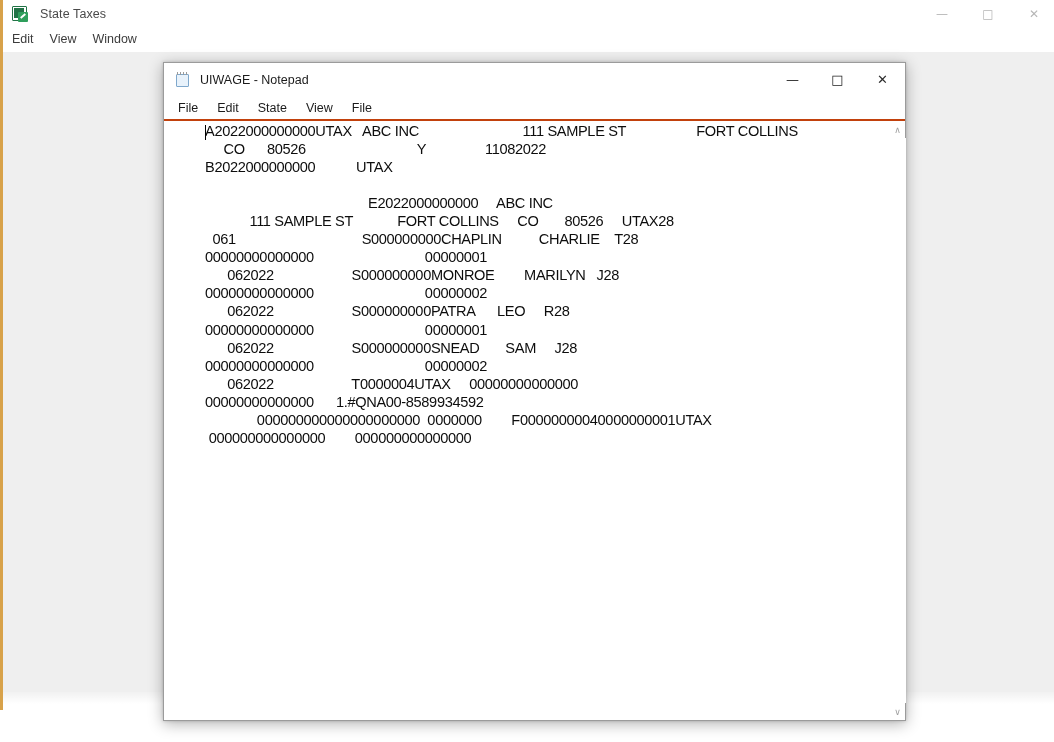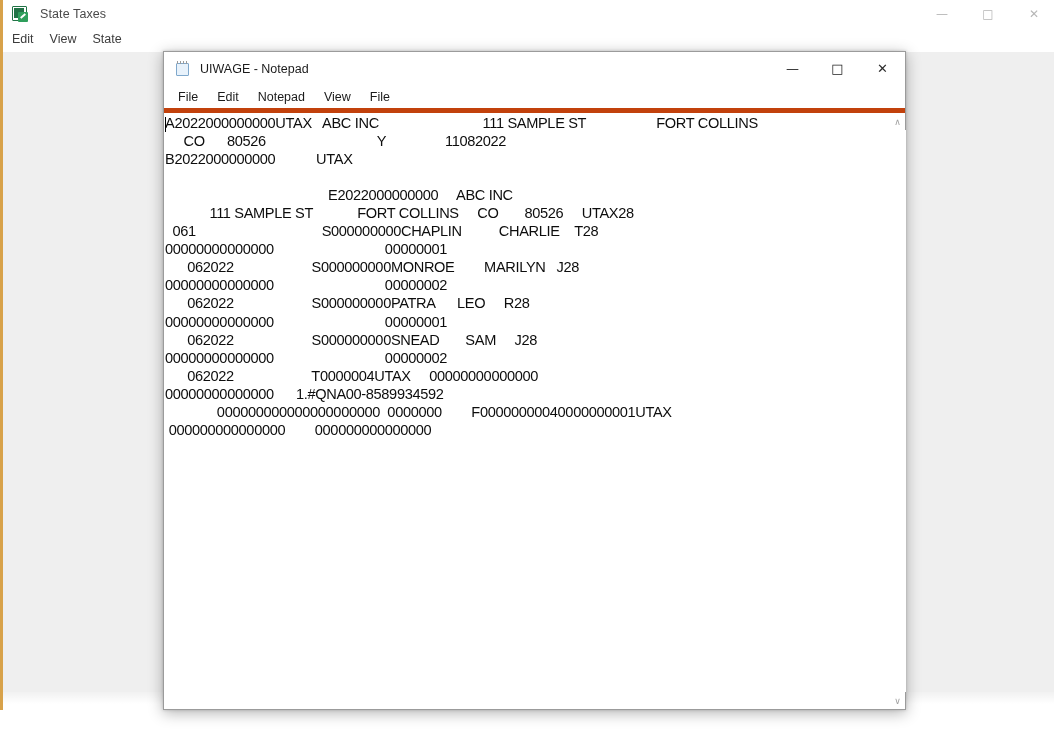--- a/index.html
+++ b/index.html
@@ -260,7 +260,7 @@
   <div id="bg-menubar">
     <span class="bg-menu-item">Edit</span>
     <span class="bg-menu-item">View</span>
-    <span class="bg-menu-item">State</span>
+    <span class="bg-menu-item">Window</span>
   </div>
 
   <div id="bg-canvas">

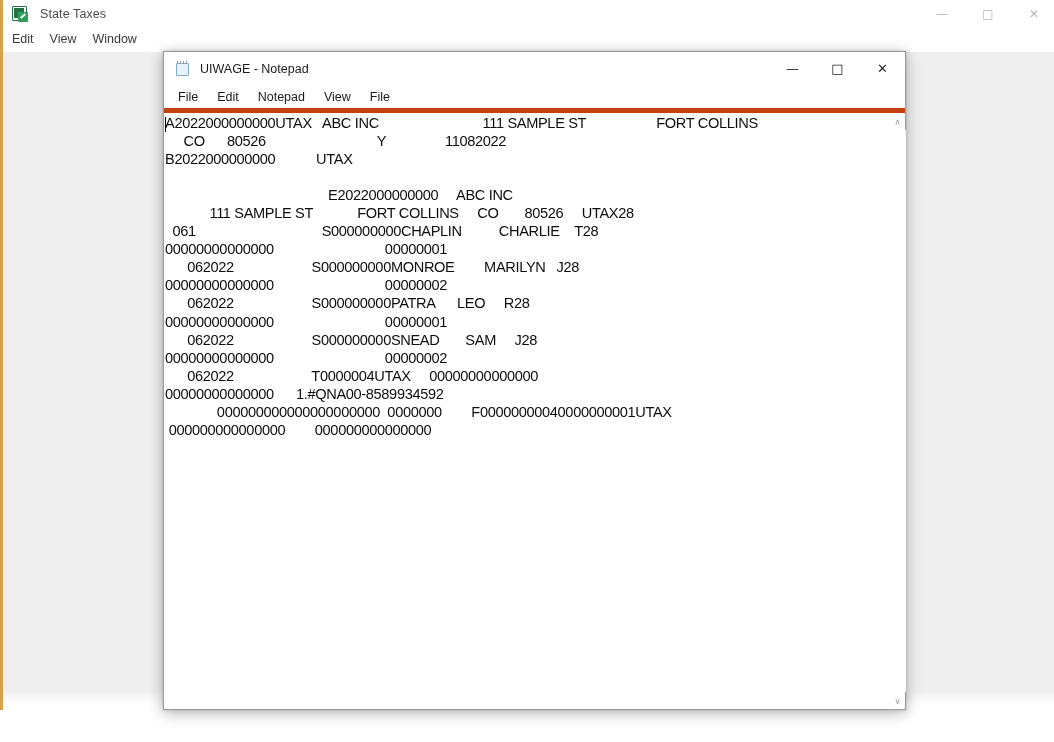--- a/index.html
+++ b/index.html
@@ -121,7 +121,7 @@
   
   #notepad {
     position: absolute;
-    left: 163px; top: 51px;
+    left: 163px; top: 62px;
     width: 743px; height: 659px;
     background: #ffffff;
     border: 1px solid #9b9b9b;

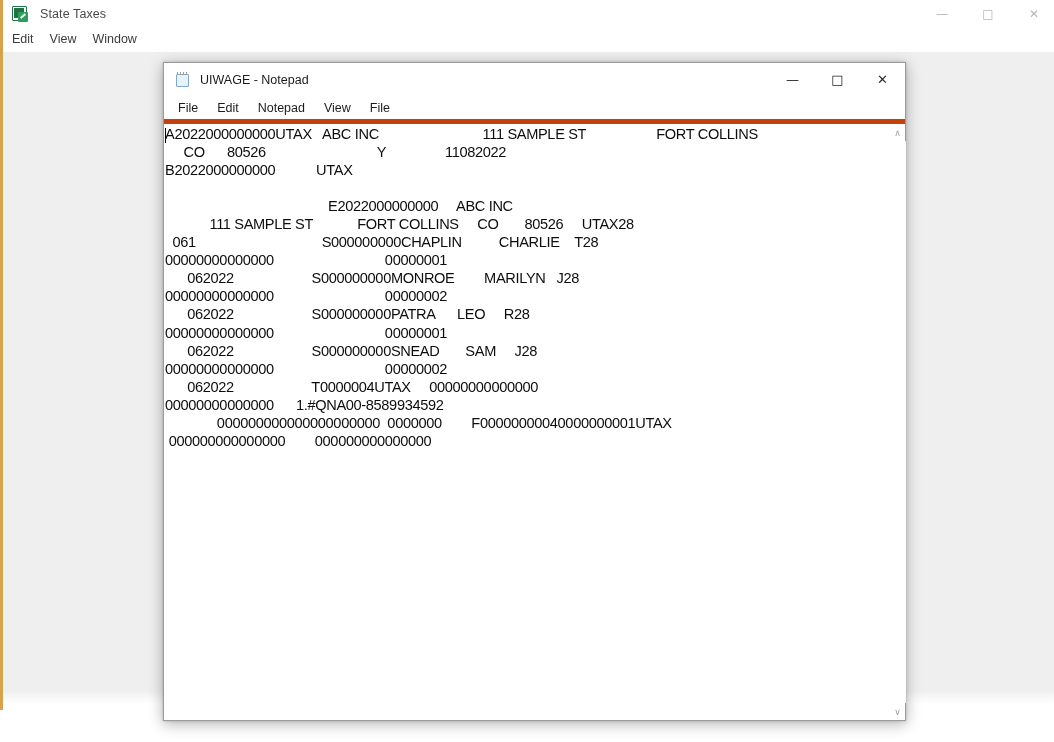--- a/index.html
+++ b/index.html
@@ -290,7 +290,7 @@
   <div id="np-menubar">
     <span class="np-menu-item">File</span>
     <span class="np-menu-item">Edit</span>
-    <span class="np-menu-item">Notepad</span>
+    <span class="np-menu-item">State</span>
     <span class="np-menu-item">View</span>
     <span class="np-menu-item">File</span>
   </div>

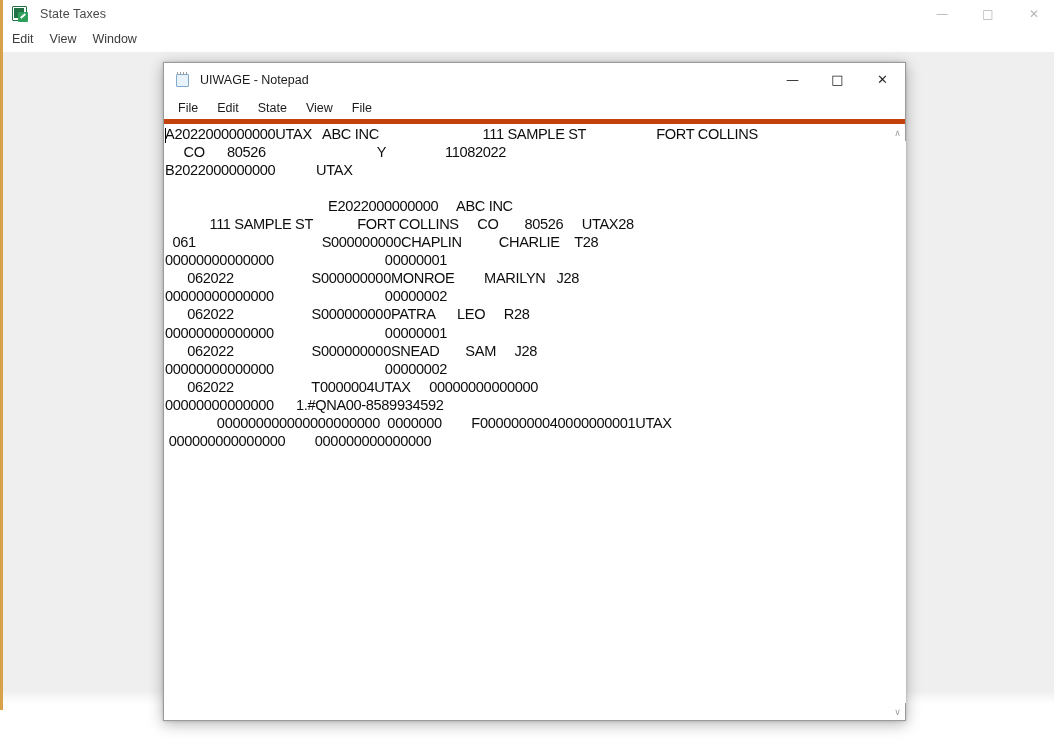--- a/index.html
+++ b/index.html
@@ -192,8 +192,9 @@
     left: 0; top: 56px;
     width: 741px; height: 601px;
     background: #ffffff;
-    border-top: 5px solid #c2410c;
-    display: flex;
+    border-top: 2px solid #c2410c;
+    display: flex;
+    padding-left: 40px;
   }
   #np-text {
     flex: 1;

